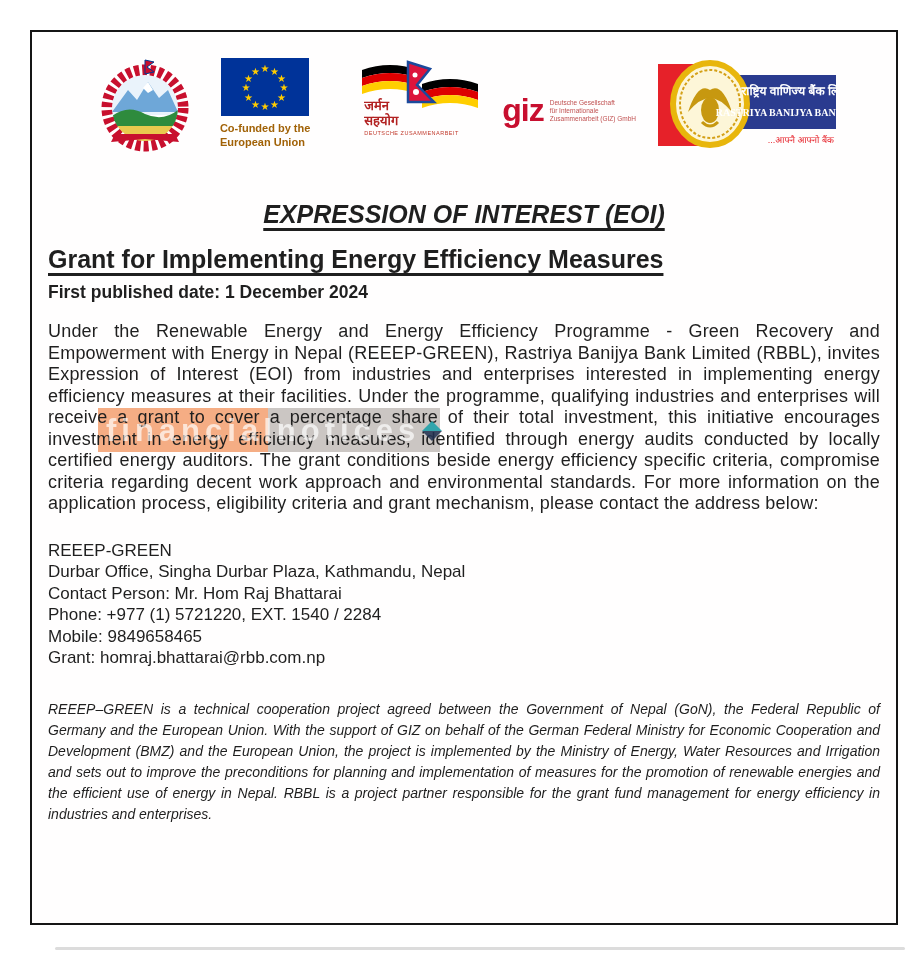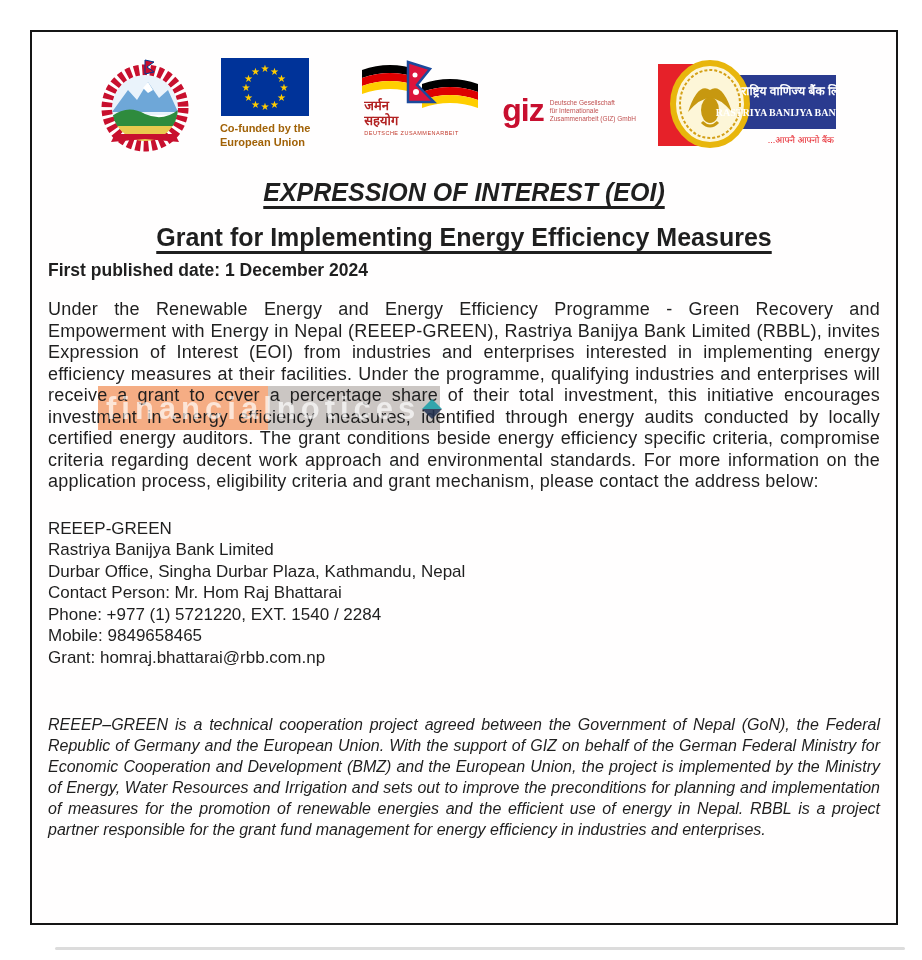--- a/index.html
+++ b/index.html
@@ -23,7 +23,7 @@
   .giz-desc { color:#c05050; font-size:6.5px; line-height:8px; margin-top:3px; }
 
   
-  .title { margin-top:20px; text-align:center; font-size:25px; font-weight:bold; font-style:italic; }
+  .title { margin-top:42px; text-align:center; font-size:25px; font-weight:bold; font-style:italic; }
   .title span, .subtitle span { text-decoration:underline; text-decoration-thickness:2.5px; text-underline-offset:5px; }
   .subtitle { margin-top:16px; text-align:center; font-size:25px; font-weight:bold; }
   .pubdate { margin-top:8px; text-align:left; font-size:17.5px; font-weight:bold; }

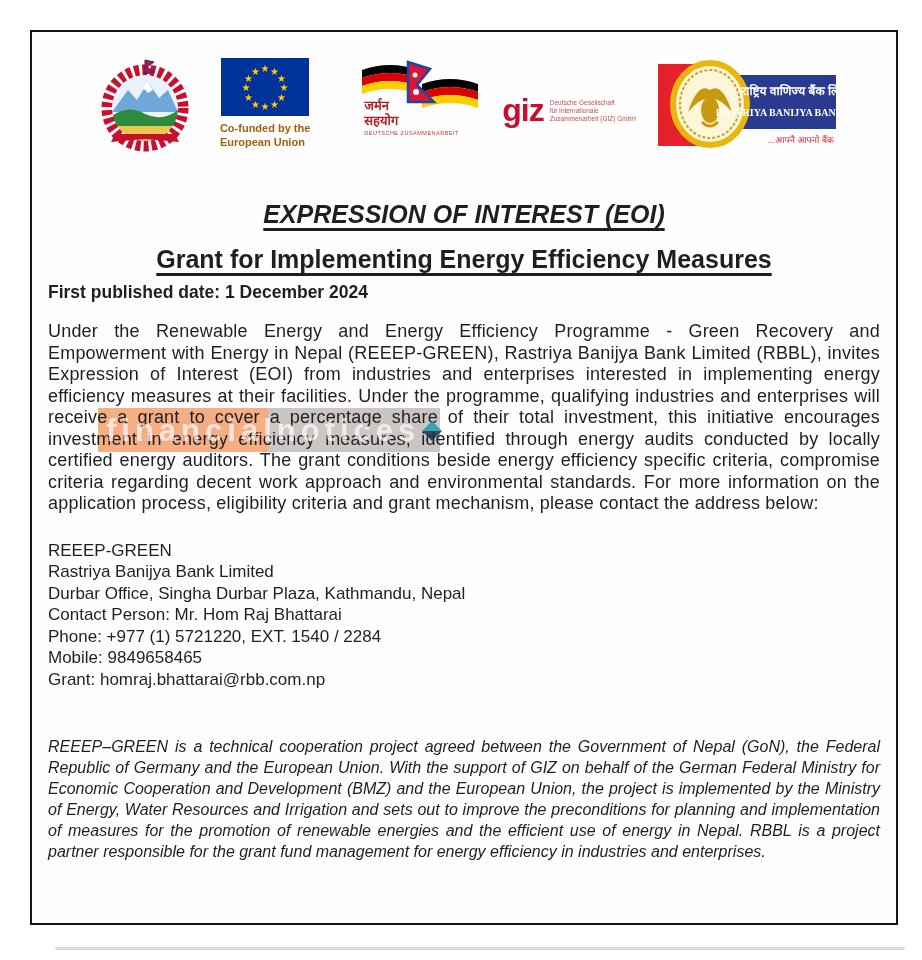--- a/index.html
+++ b/index.html
@@ -25,7 +25,7 @@
   
   .title { margin-top:42px; text-align:center; font-size:25px; font-weight:bold; font-style:italic; }
   .title span, .subtitle span { text-decoration:underline; text-decoration-thickness:2.5px; text-underline-offset:5px; }
-  .subtitle { margin-top:16px; text-align:center; font-size:25px; font-weight:bold; }
+  .subtitle { margin-top:16px; font-size:25px; font-weight:bold; }
   .pubdate { margin-top:8px; text-align:left; font-size:17.5px; font-weight:bold; }
 
   

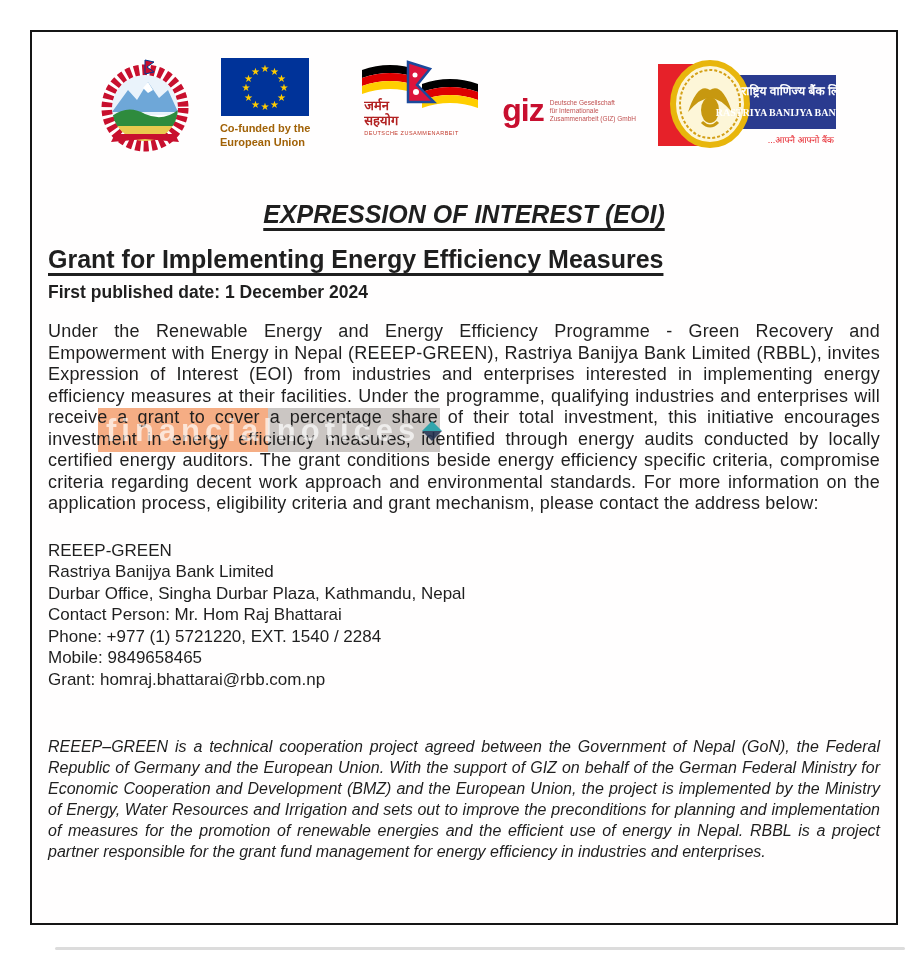--- a/index.html
+++ b/index.html
@@ -154,7 +154,6 @@
 
   <div class="contact">
     <div>REEEP-GREEN</div>
-    <div>Rastriya Banijya Bank Limited</div>
     <div>Durbar Office, Singha Durbar Plaza, Kathmandu, Nepal</div>
     <div>Contact Person: Mr. Hom Raj Bhattarai</div>
     <div>Phone: +977 (1) 5721220, EXT. 1540 / 2284</div>

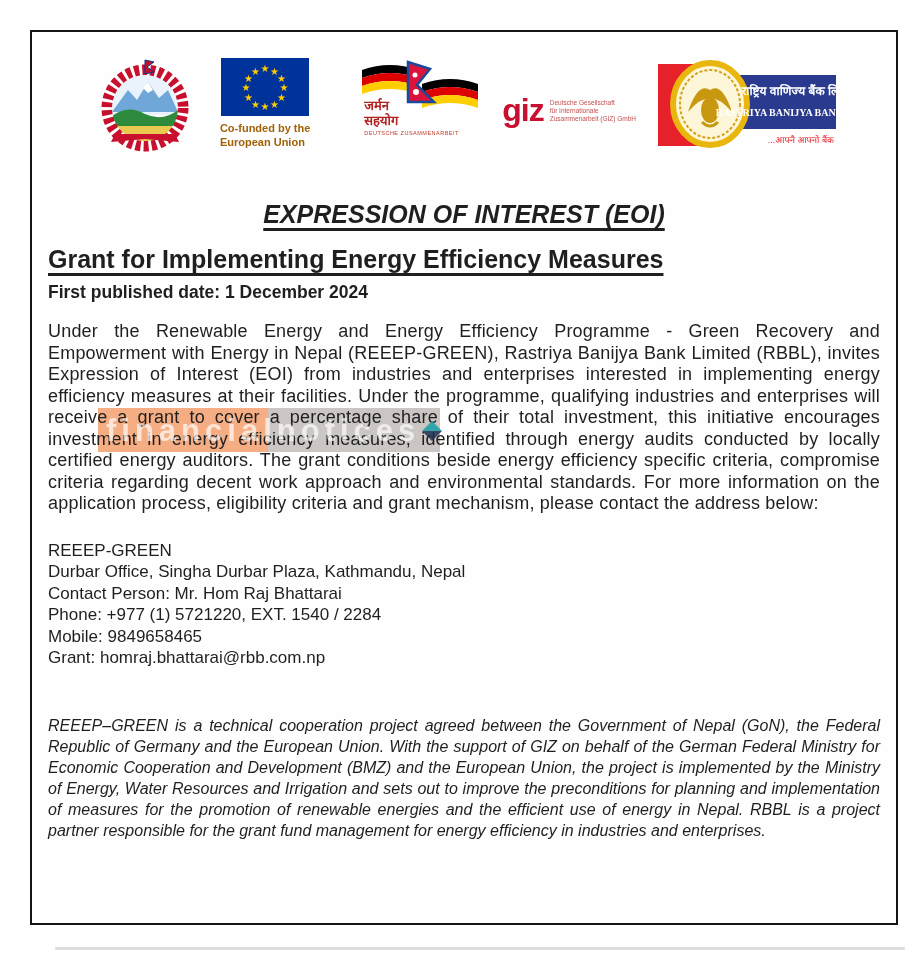--- a/index.html
+++ b/index.html
@@ -38,7 +38,7 @@
              font-size:31px; font-weight:bold; letter-spacing:5px; color:rgba(255,255,255,0.68); white-space:nowrap; }
 
   .contact { margin-top:25px; font-size:17px; line-height:21.5px; }
-  .footer-par { margin-top:46px; font-size:16px; line-height:21px; font-style:italic; text-align:justify; }
+  .footer-par { margin-top:30px; font-size:14px; line-height:21px; font-style:italic; text-align:justify; }
 </style>
 </head>
 <body>

